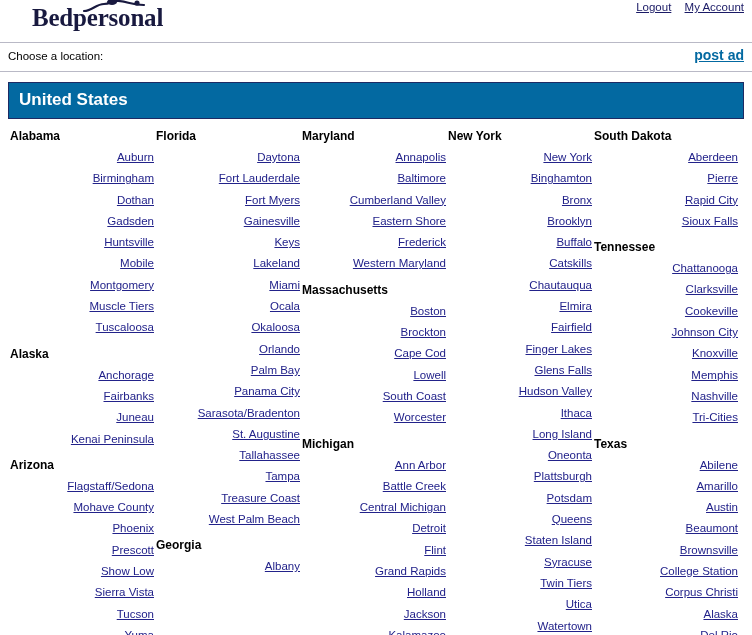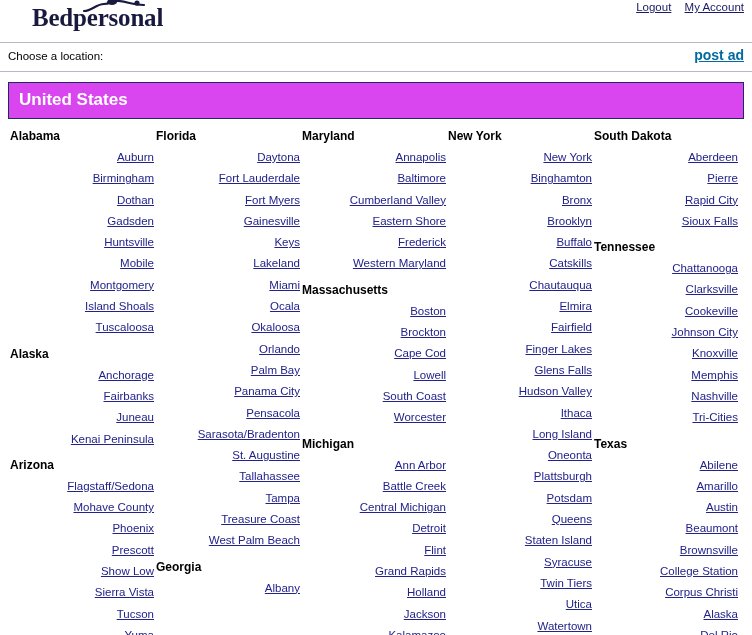--- a/index.html
+++ b/index.html
@@ -91,7 +91,7 @@
     padding: 10px 8px 0 8px;
   }
   .banner {
-    background: #d946ef;
+    background: #0369a1;
     color: #ffffff;
     font-size: 17px;
     font-weight: bold;

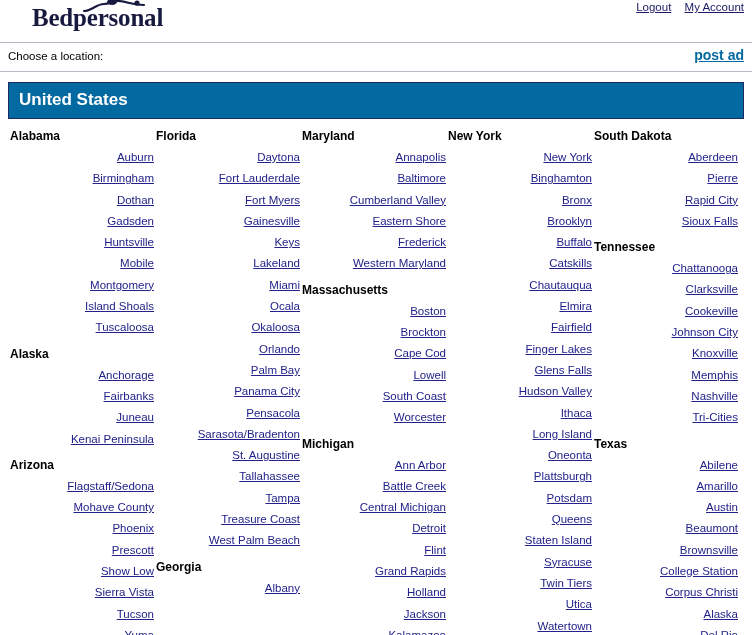--- a/index.html
+++ b/index.html
@@ -179,7 +179,7 @@
             <li><a href="#">Huntsville</a></li>
             <li><a href="#">Mobile</a></li>
             <li><a href="#">Montgomery</a></li>
-            <li><a href="#">Island Shoals</a></li>
+            <li><a href="#">Muscle Tiers</a></li>
             <li><a href="#">Tuscaloosa</a></li>
           </ul>
         </div>

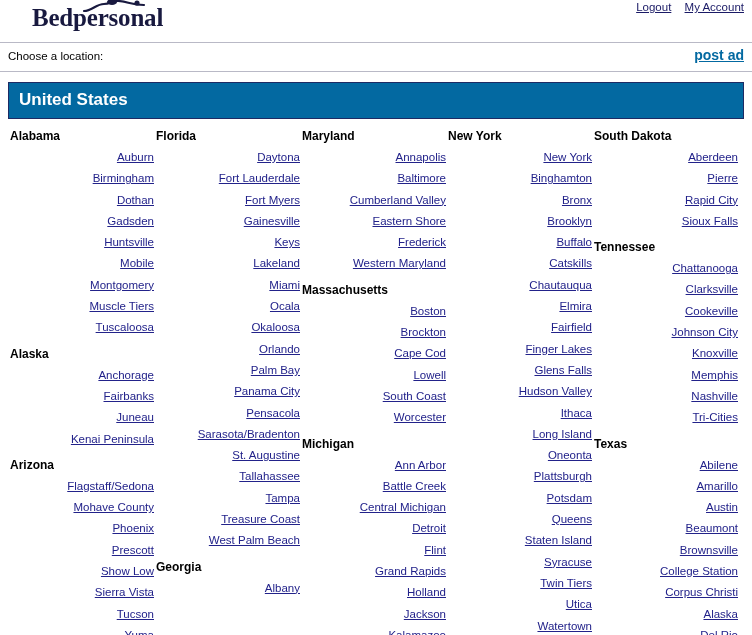--- a/index.html
+++ b/index.html
@@ -222,7 +222,6 @@
             <li><a href="#">Orlando</a></li>
             <li><a href="#">Palm Bay</a></li>
             <li><a href="#">Panama City</a></li>
-            <li><a href="#">Pensacola</a></li>
             <li><a href="#">Sarasota/Bradenton</a></li>
             <li><a href="#">St. Augustine</a></li>
             <li><a href="#">Tallahassee</a></li>

